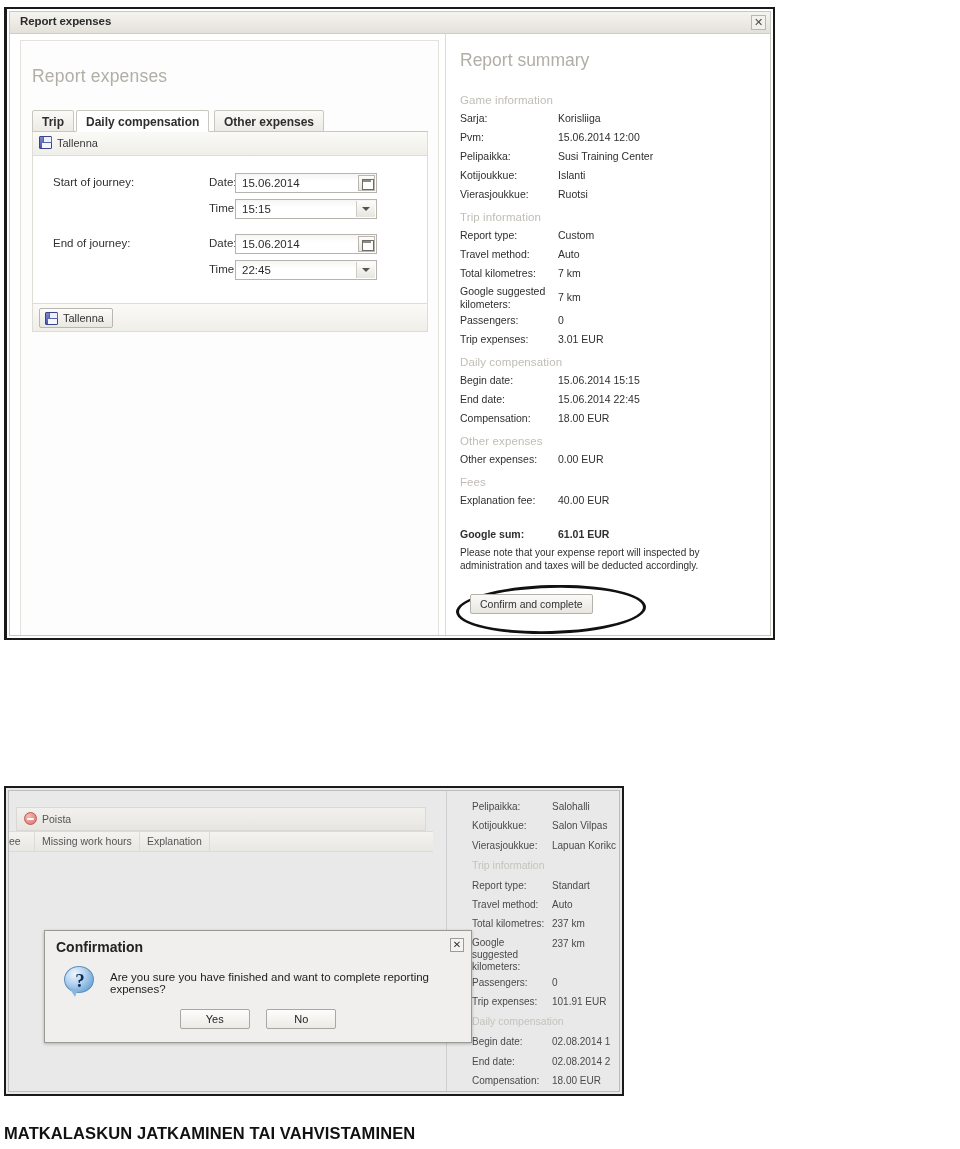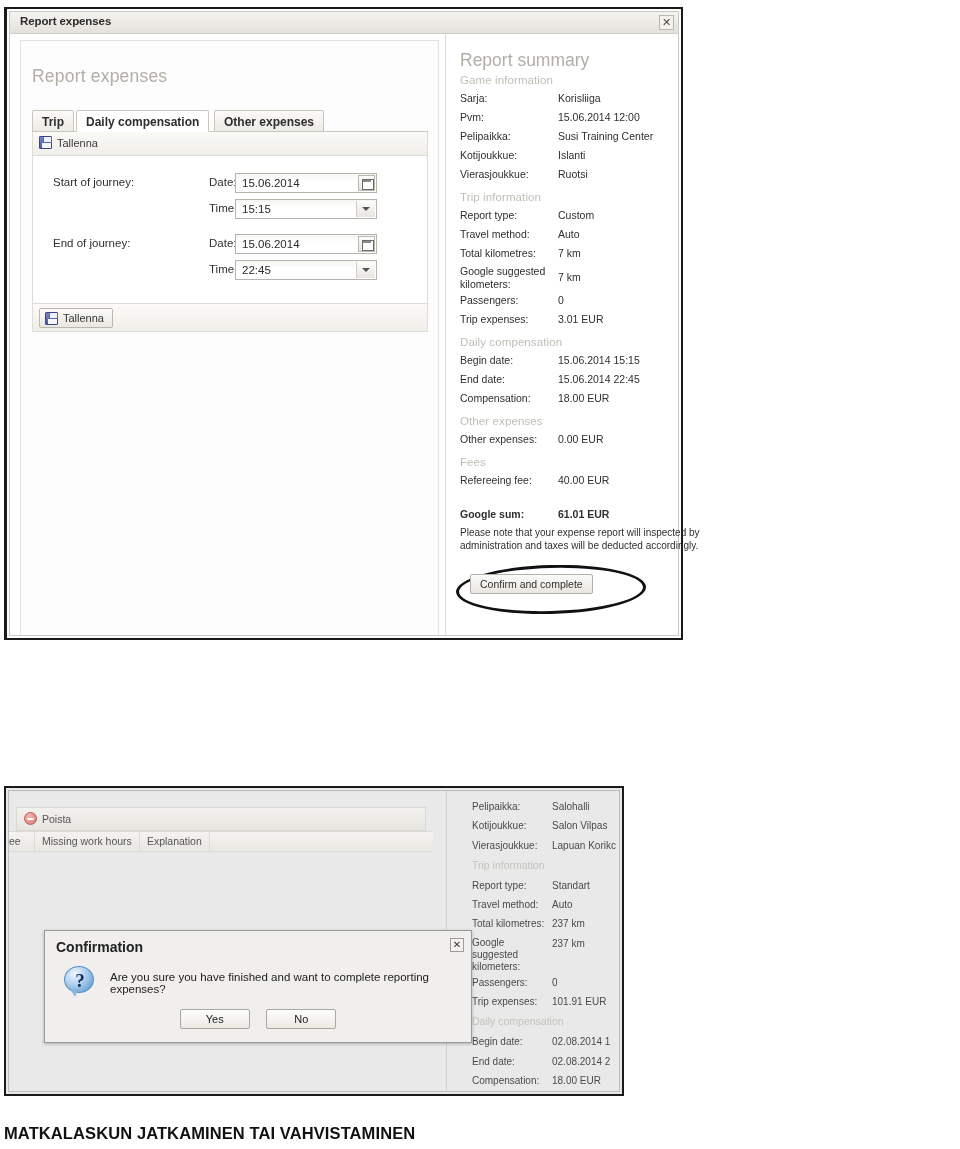--- a/index.html
+++ b/index.html
@@ -16,7 +16,7 @@
   .shot1 {
     position: absolute;
     left: 4px; top: 7px;
-    width: 679px; height: 633px;
+    width: 771px; height: 633px;
     background: #ffffff;
     border: 2px solid #1a1a1a;
     border-left: 3px solid #1a1a1a;

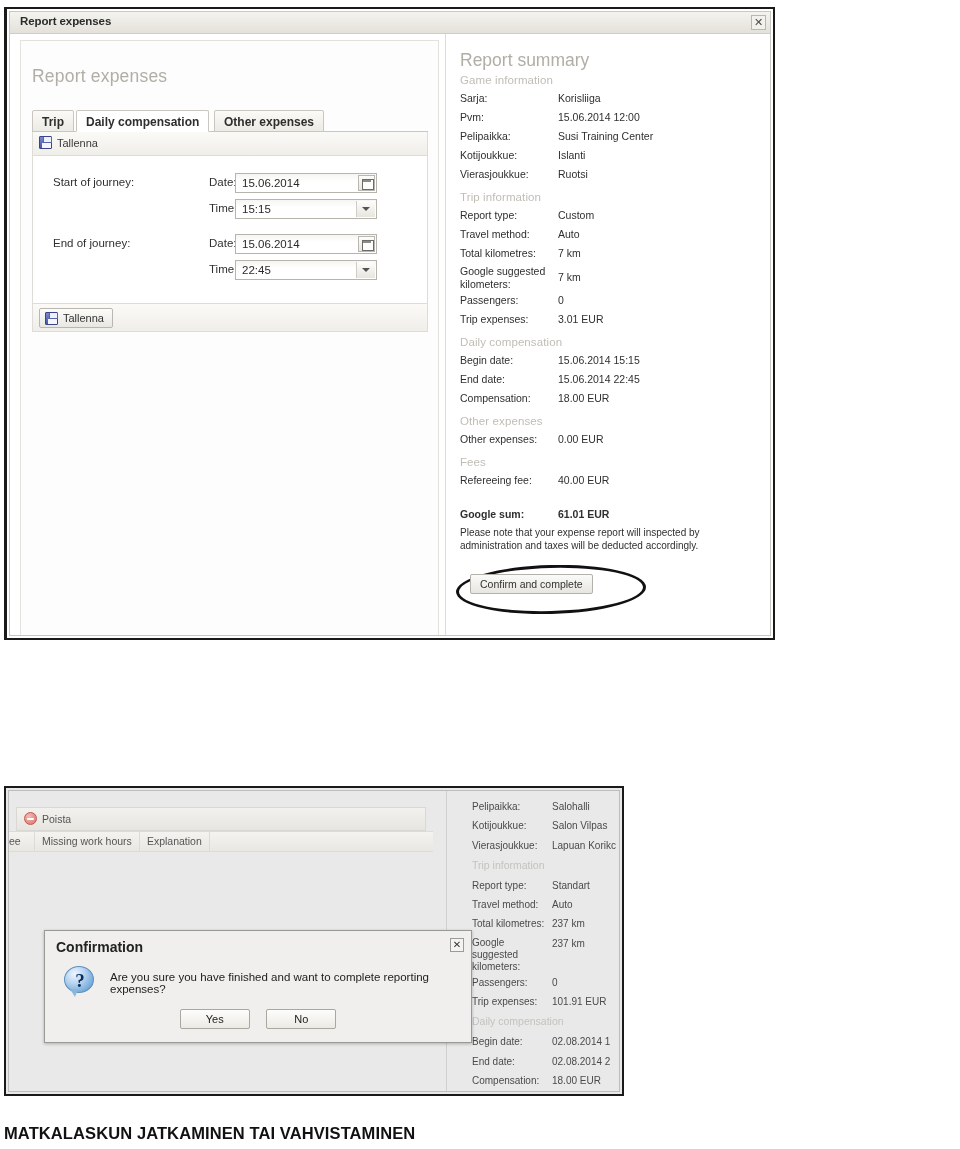--- a/index.html
+++ b/index.html
@@ -158,7 +158,7 @@
     position:absolute; left: 14px; top: 16px;
     font-size: 17.5px; color:#b1aea6;
   }
-  .sum-list { position:absolute; left: 14px; top: 40px; right: 8px; }
+  .sum-list { position:absolute; left: 14px; top: 60px; right: 8px; }
   .sec-head {
     font-size: 11.5px; color: #c0bdb5; margin: 7px 0 3px 0; letter-spacing: .1px;
   }

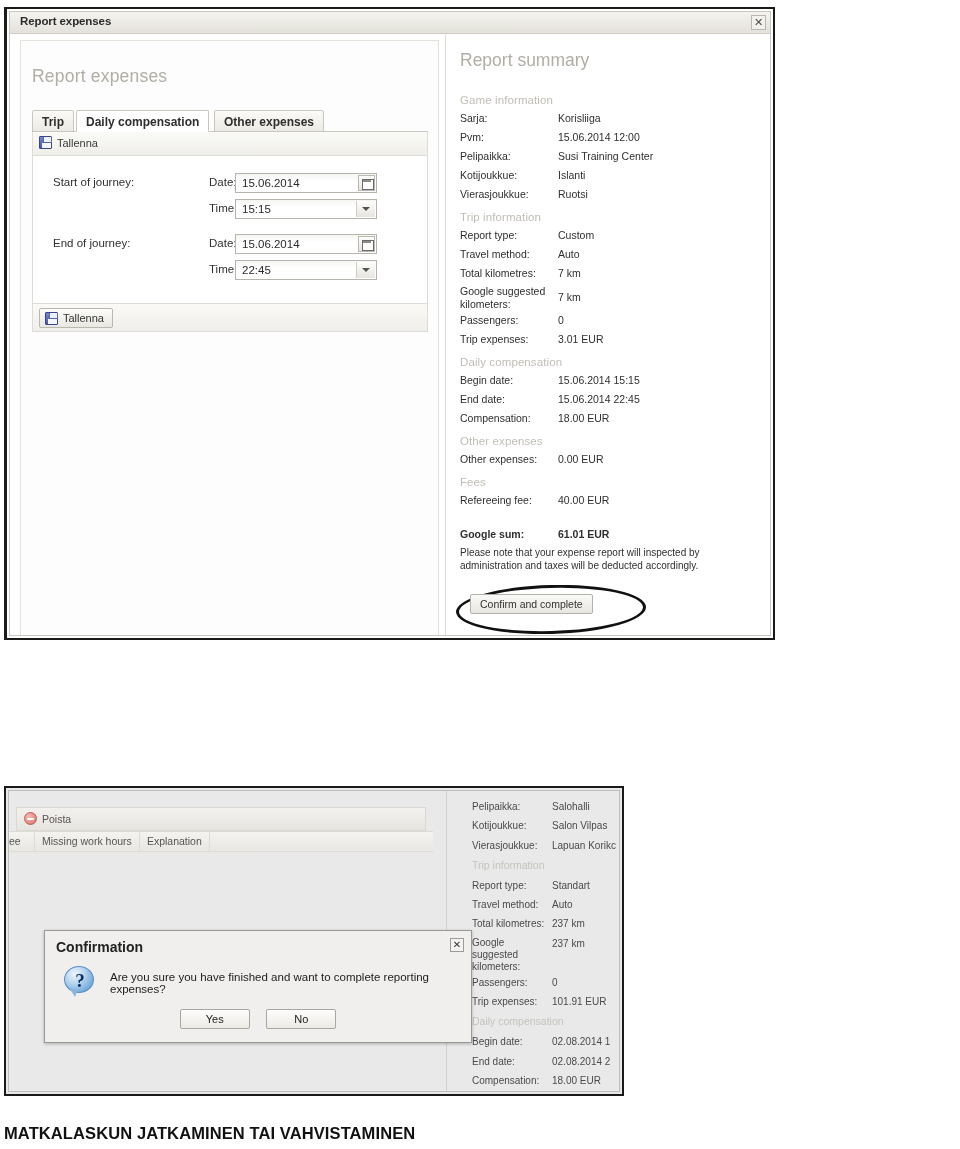--- a/index.html
+++ b/index.html
@@ -467,7 +467,7 @@
 
             <div class="sec-head">Fees</div>
             <div class="sum-row">
-              <span class="sum-k">Refereeing fee:</span>
+              <span class="sum-k">Explanation fee:</span>
               <span class="sum-v">40.00 EUR</span>
             </div>
 

